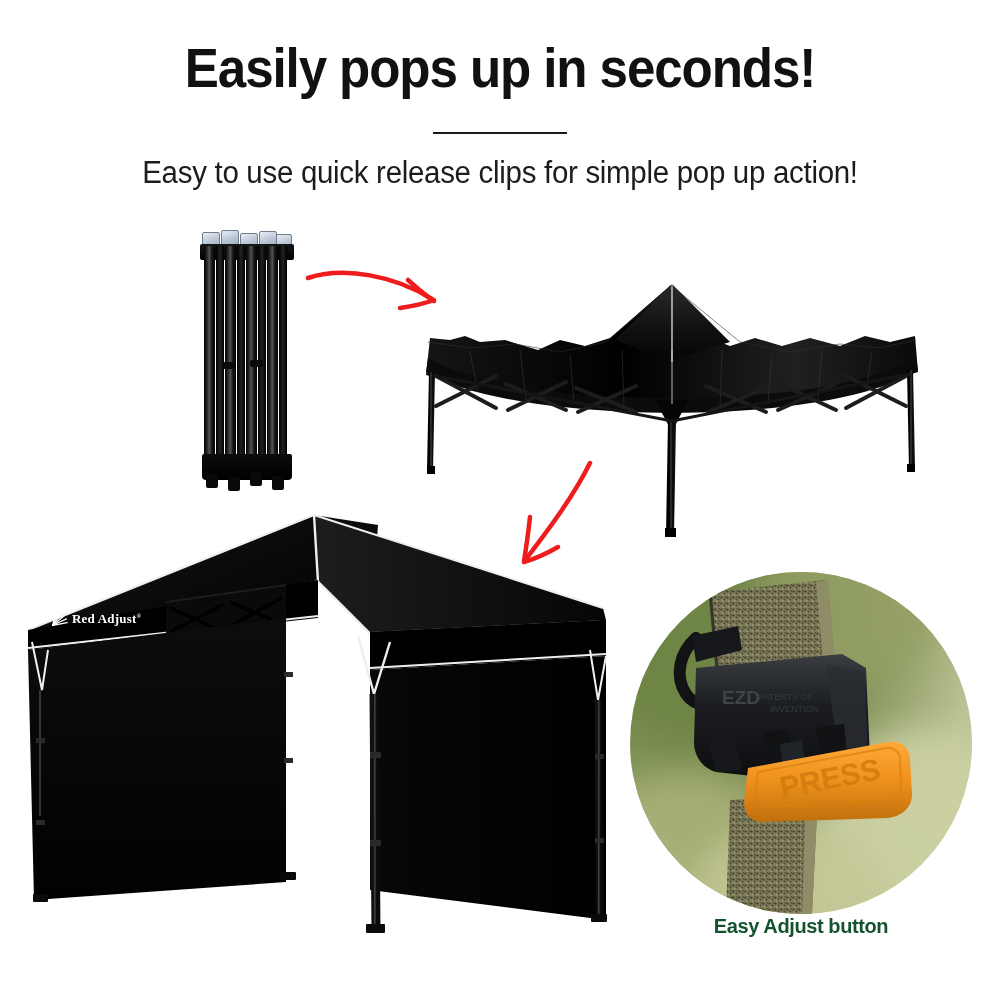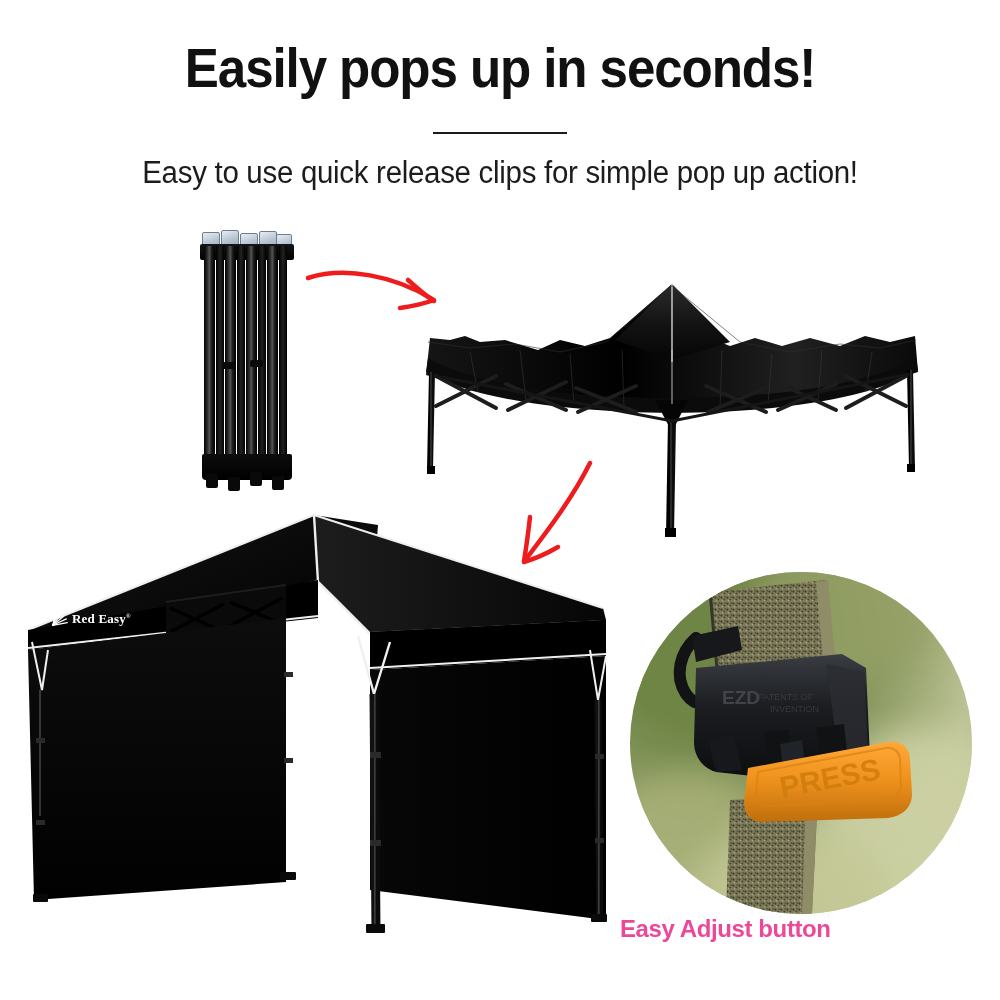--- a/index.html
+++ b/index.html
@@ -335,7 +335,7 @@
       </g>
     </svg>
     <div class="logoText">
-      <span>Red Easy</span><span class="tm">®</span>
+      <span>Red Adjust</span><span class="tm">®</span>
     </div>
   </div>
 

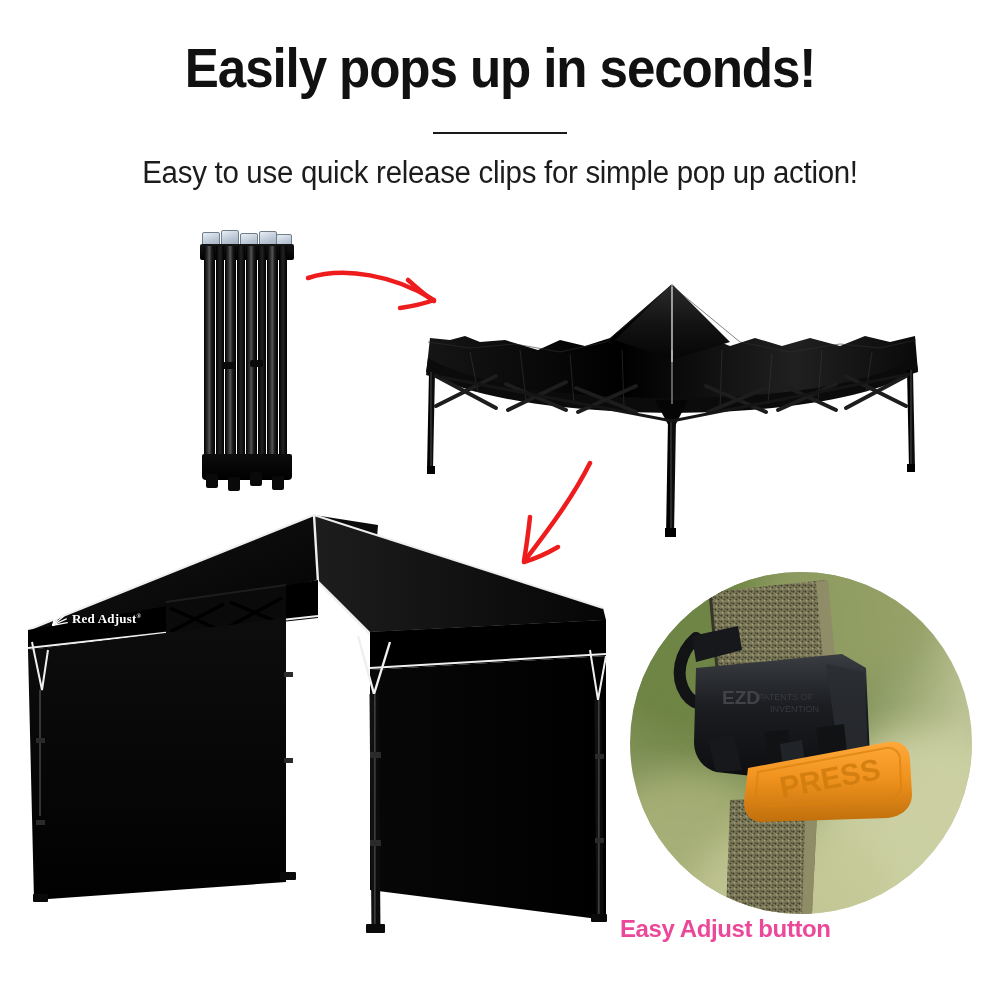--- a/index.html
+++ b/index.html
@@ -102,7 +102,8 @@
 
   .caption{
     position:absolute;left:620px;top:915px;width:362px;
-    font-size:24px;font-weight:bold;color:#ec4899;
+    text-align:center;
+    font-size:20px;font-weight:bold;color:#14532d;
     letter-spacing:-0.4px;
   }
 

